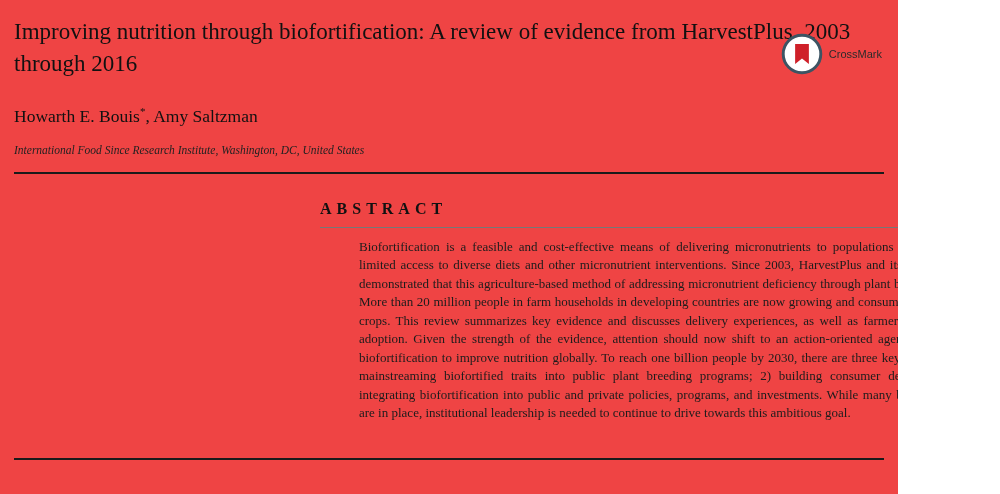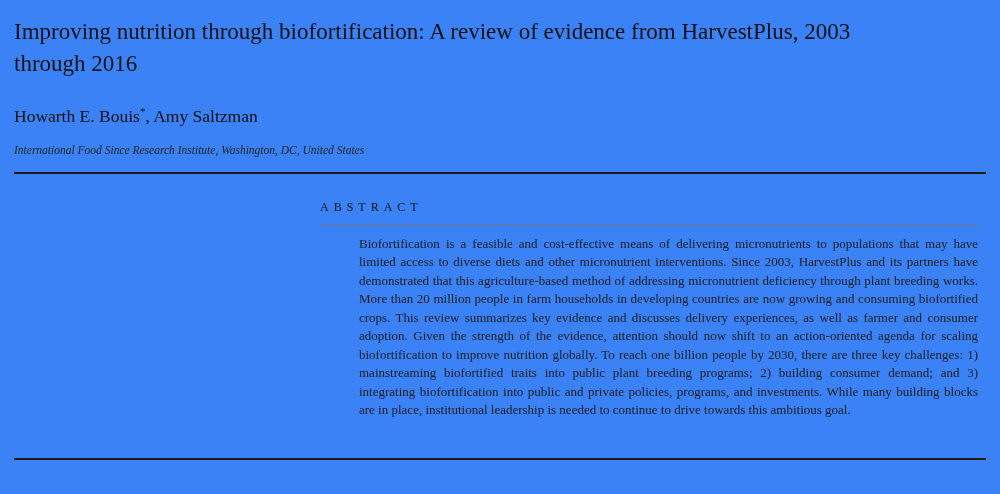--- a/index.html
+++ b/index.html
@@ -6,9 +6,9 @@
   html, body { background: #ffffff; }
   .page {
     position: relative;
-    width: 1000px;
+    width: 898px;
     height: 494px;
-    background: #3b82f6;
+    background: #ef4444;
     font-family: "Liberation Serif", "DejaVu Serif", serif;
     color: #1a1a1a;
     overflow: hidden;

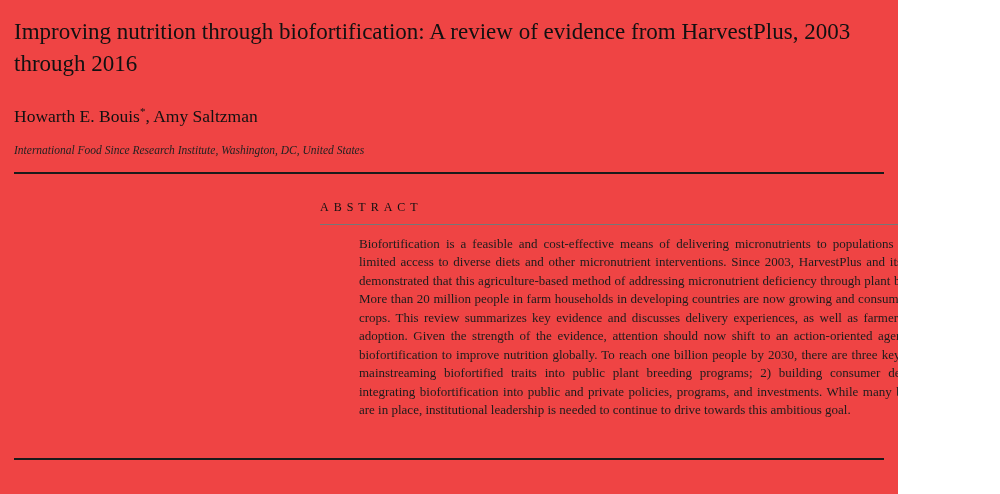--- a/index.html
+++ b/index.html
@@ -103,6 +103,15 @@
 
   <h1 class="title">Improving nutrition through biofortification: A review of evidence from HarvestPlus, 2003 through 2016</h1>
 
+  <div class="crossmark-badge">
+    <span>
+      <svg viewBox="0 0 48 48" aria-hidden="true">
+        <circle cx="24" cy="24" r="20.5" fill="#ffffff" stroke="#3d5463" stroke-width="3.2"></circle>
+        <path d="M16.5 13 h15 v22 l-7.5 -6 l-7.5 6 z" fill="#cf2029"></path>
+      </svg>
+    </span>
+    <span class="crossmark-label">CrossMark</span>
+  </div>
 
   <div class="authors"><span>Howarth E. Bouis</span><sup>*</sup><span>, </span><span>Amy Saltzman</span></div>
 

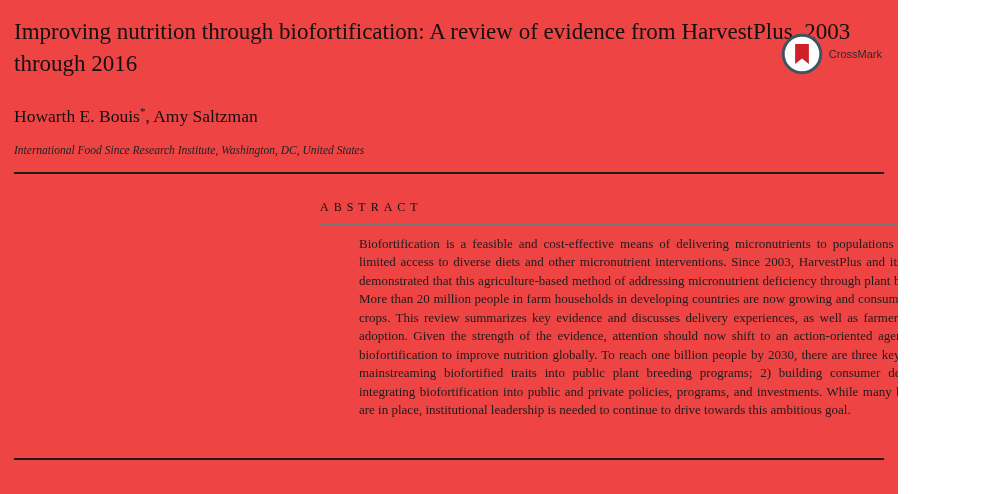--- a/index.html
+++ b/index.html
@@ -69,10 +69,10 @@
     width: 658px;
   }
   .abstract-heading {
-    font-size: 12px;
+    font-size: 16px;
     letter-spacing: 5px;
     color: #111111;
-    font-weight: 400;
+    font-weight: 700;
   }
   .abstract-rule {
     margin-top: 9px;

